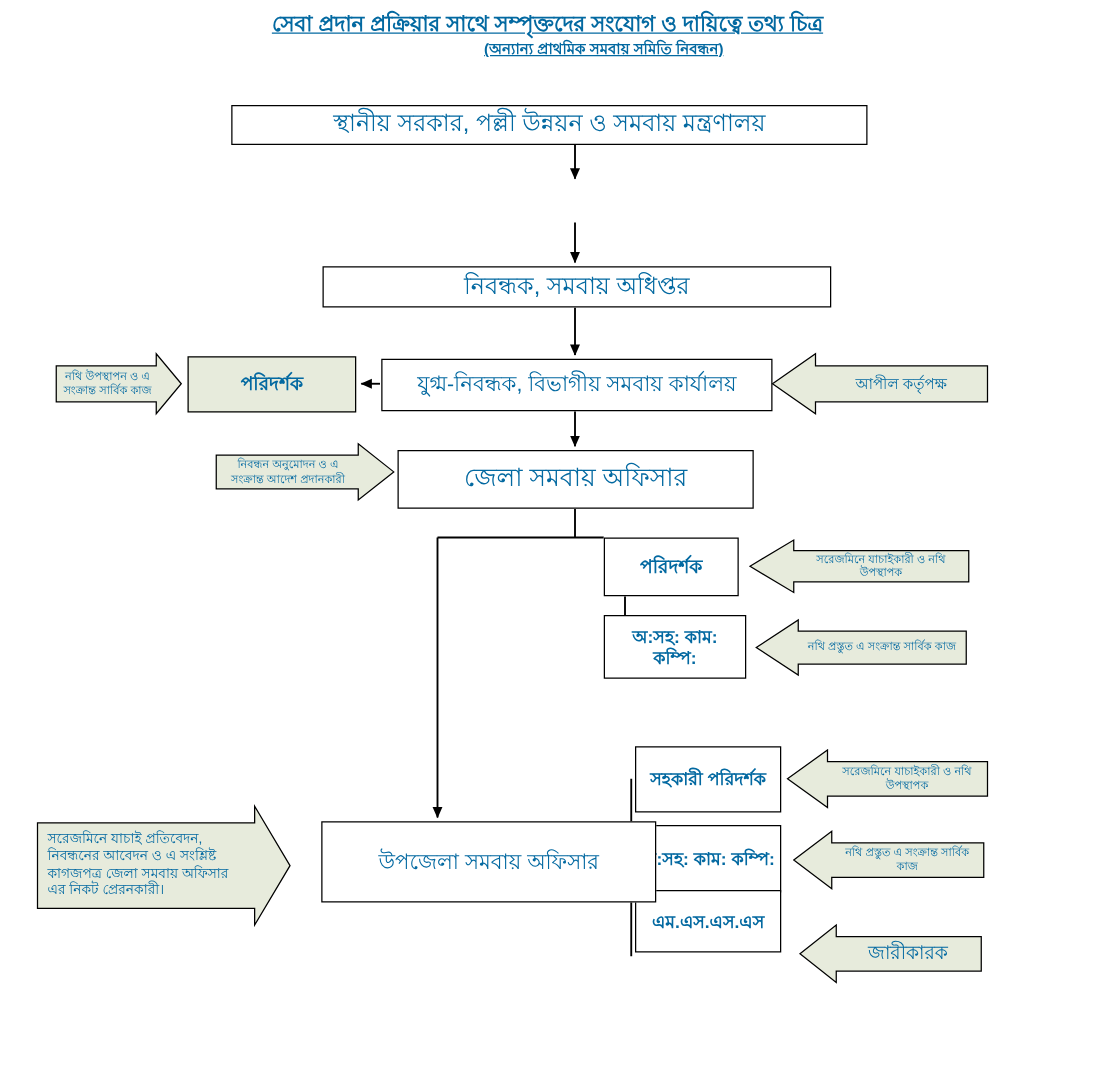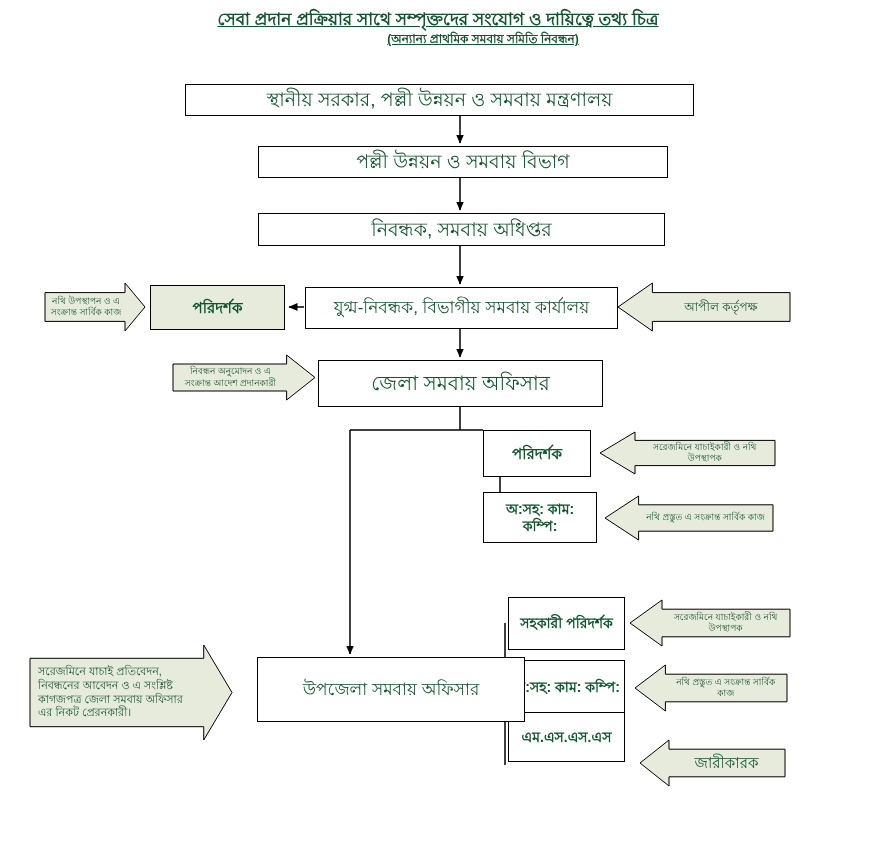--- a/index.html
+++ b/index.html
@@ -9,7 +9,7 @@
     height: 861px;
     background: #ffffff;
     font-family: "Liberation Sans", sans-serif;
-    color: #14532d;
+    color: #0369a1;
     overflow: hidden;
   }
   .title, .subtitle {

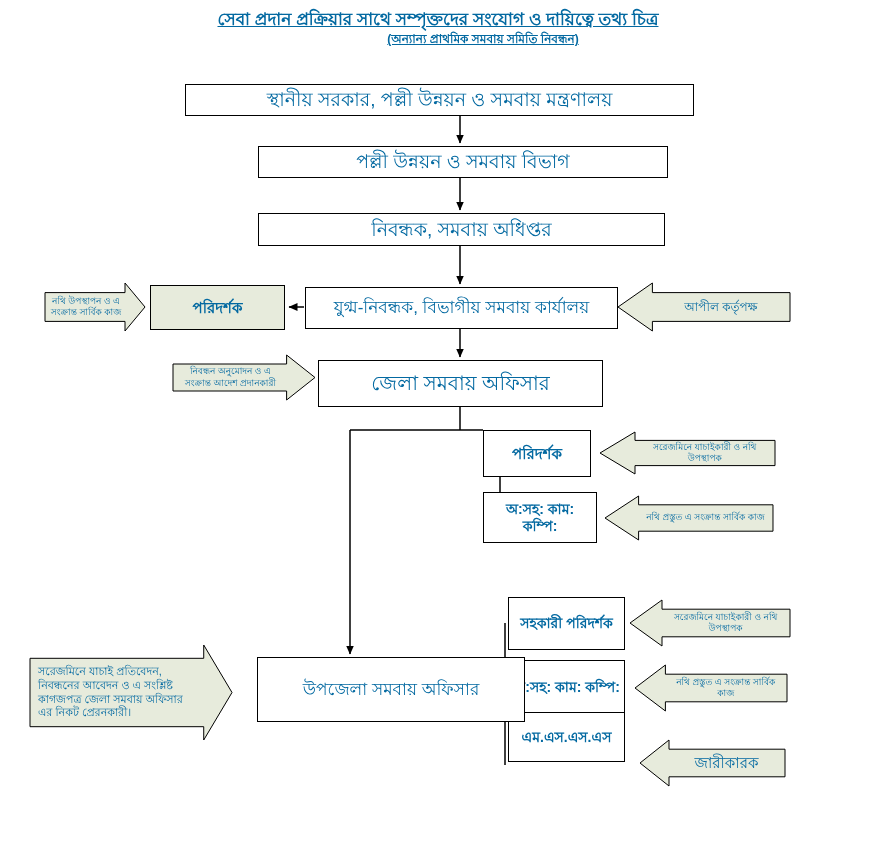--- a/index.html
+++ b/index.html
@@ -101,7 +101,6 @@
 
   <div class="box" style="left:185px;top:84px;width:509px;height:32px;font-size:19px;">স্থানীয় সরকার, পল্লী উন্নয়ন ও সমবায় মন্ত্রণালয়</div>
 
-  <div class="box" style="left:258px;top:146px;width:410px;height:32px;font-size:19px;">পল্লী উন্নয়ন ও  সমবায় বিভাগ</div>
 
   <div class="box" style="left:258px;top:213px;width:407px;height:33px;font-size:19px;">নিবন্ধক, সমবায় অধিপ্তর</div>
 

